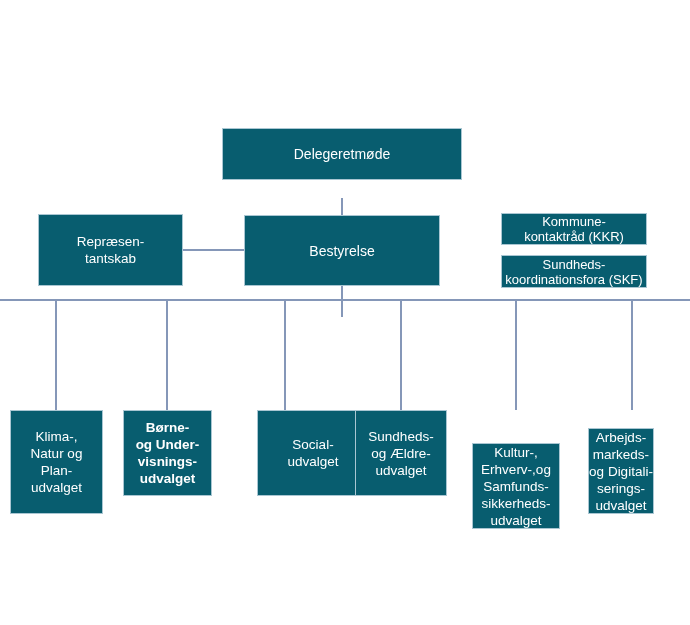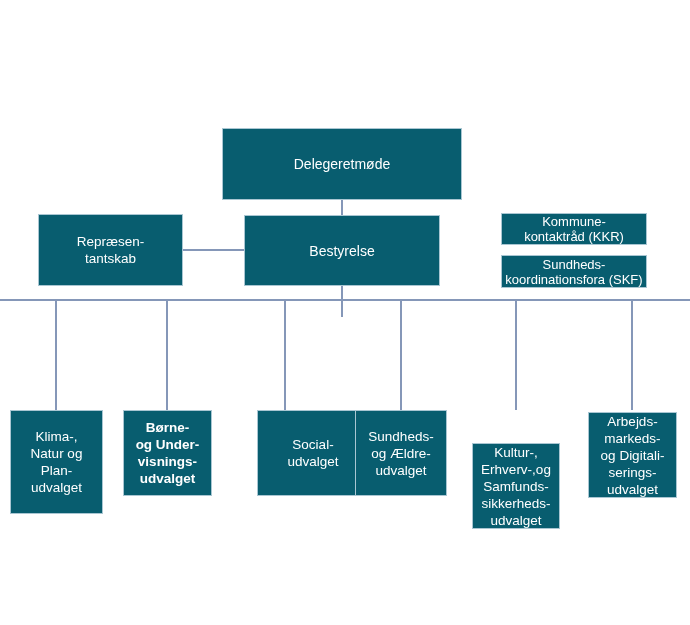--- a/index.html
+++ b/index.html
@@ -60,7 +60,7 @@
   <div class="line" style="left:515px; top:301px; width:2px; height:109px;"></div>
   <div class="line" style="left:631px; top:301px; width:2px; height:109px;"></div>
 
-  <div class="box big" style="left:222px; top:128px; width:240px; height:72px;">
+  <div class="box big" style="left:222px; top:128px; width:240px; height:52px;">
     <span class="label">Delegeretmøde</span>
   </div>
 

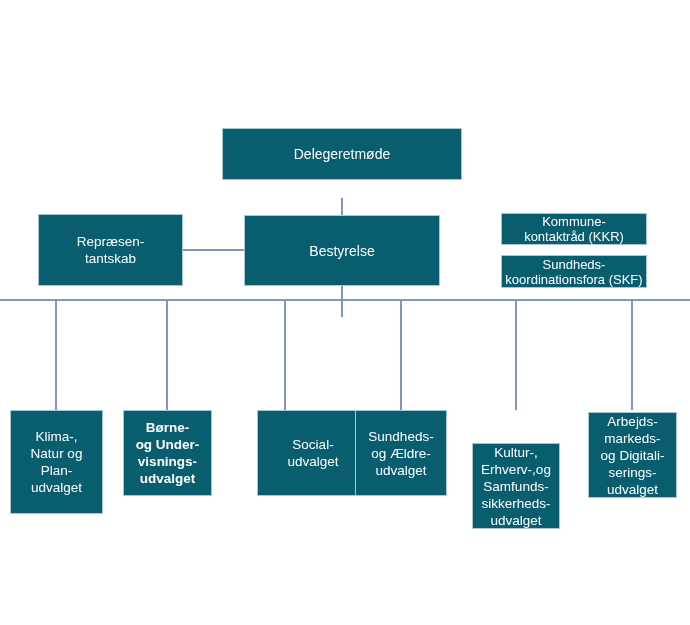--- a/index.html
+++ b/index.html
@@ -117,7 +117,7 @@
 udvalget</span>
   </div>
 
-  <div class="box committee" style="left:588px; top:412px; width:89px; height:86px;">
+  <div class="box committee" style="left:588px; top:428px; width:66px; height:86px;">
     <span class="label">Arbejds-
 markeds-
 og Digitali-

